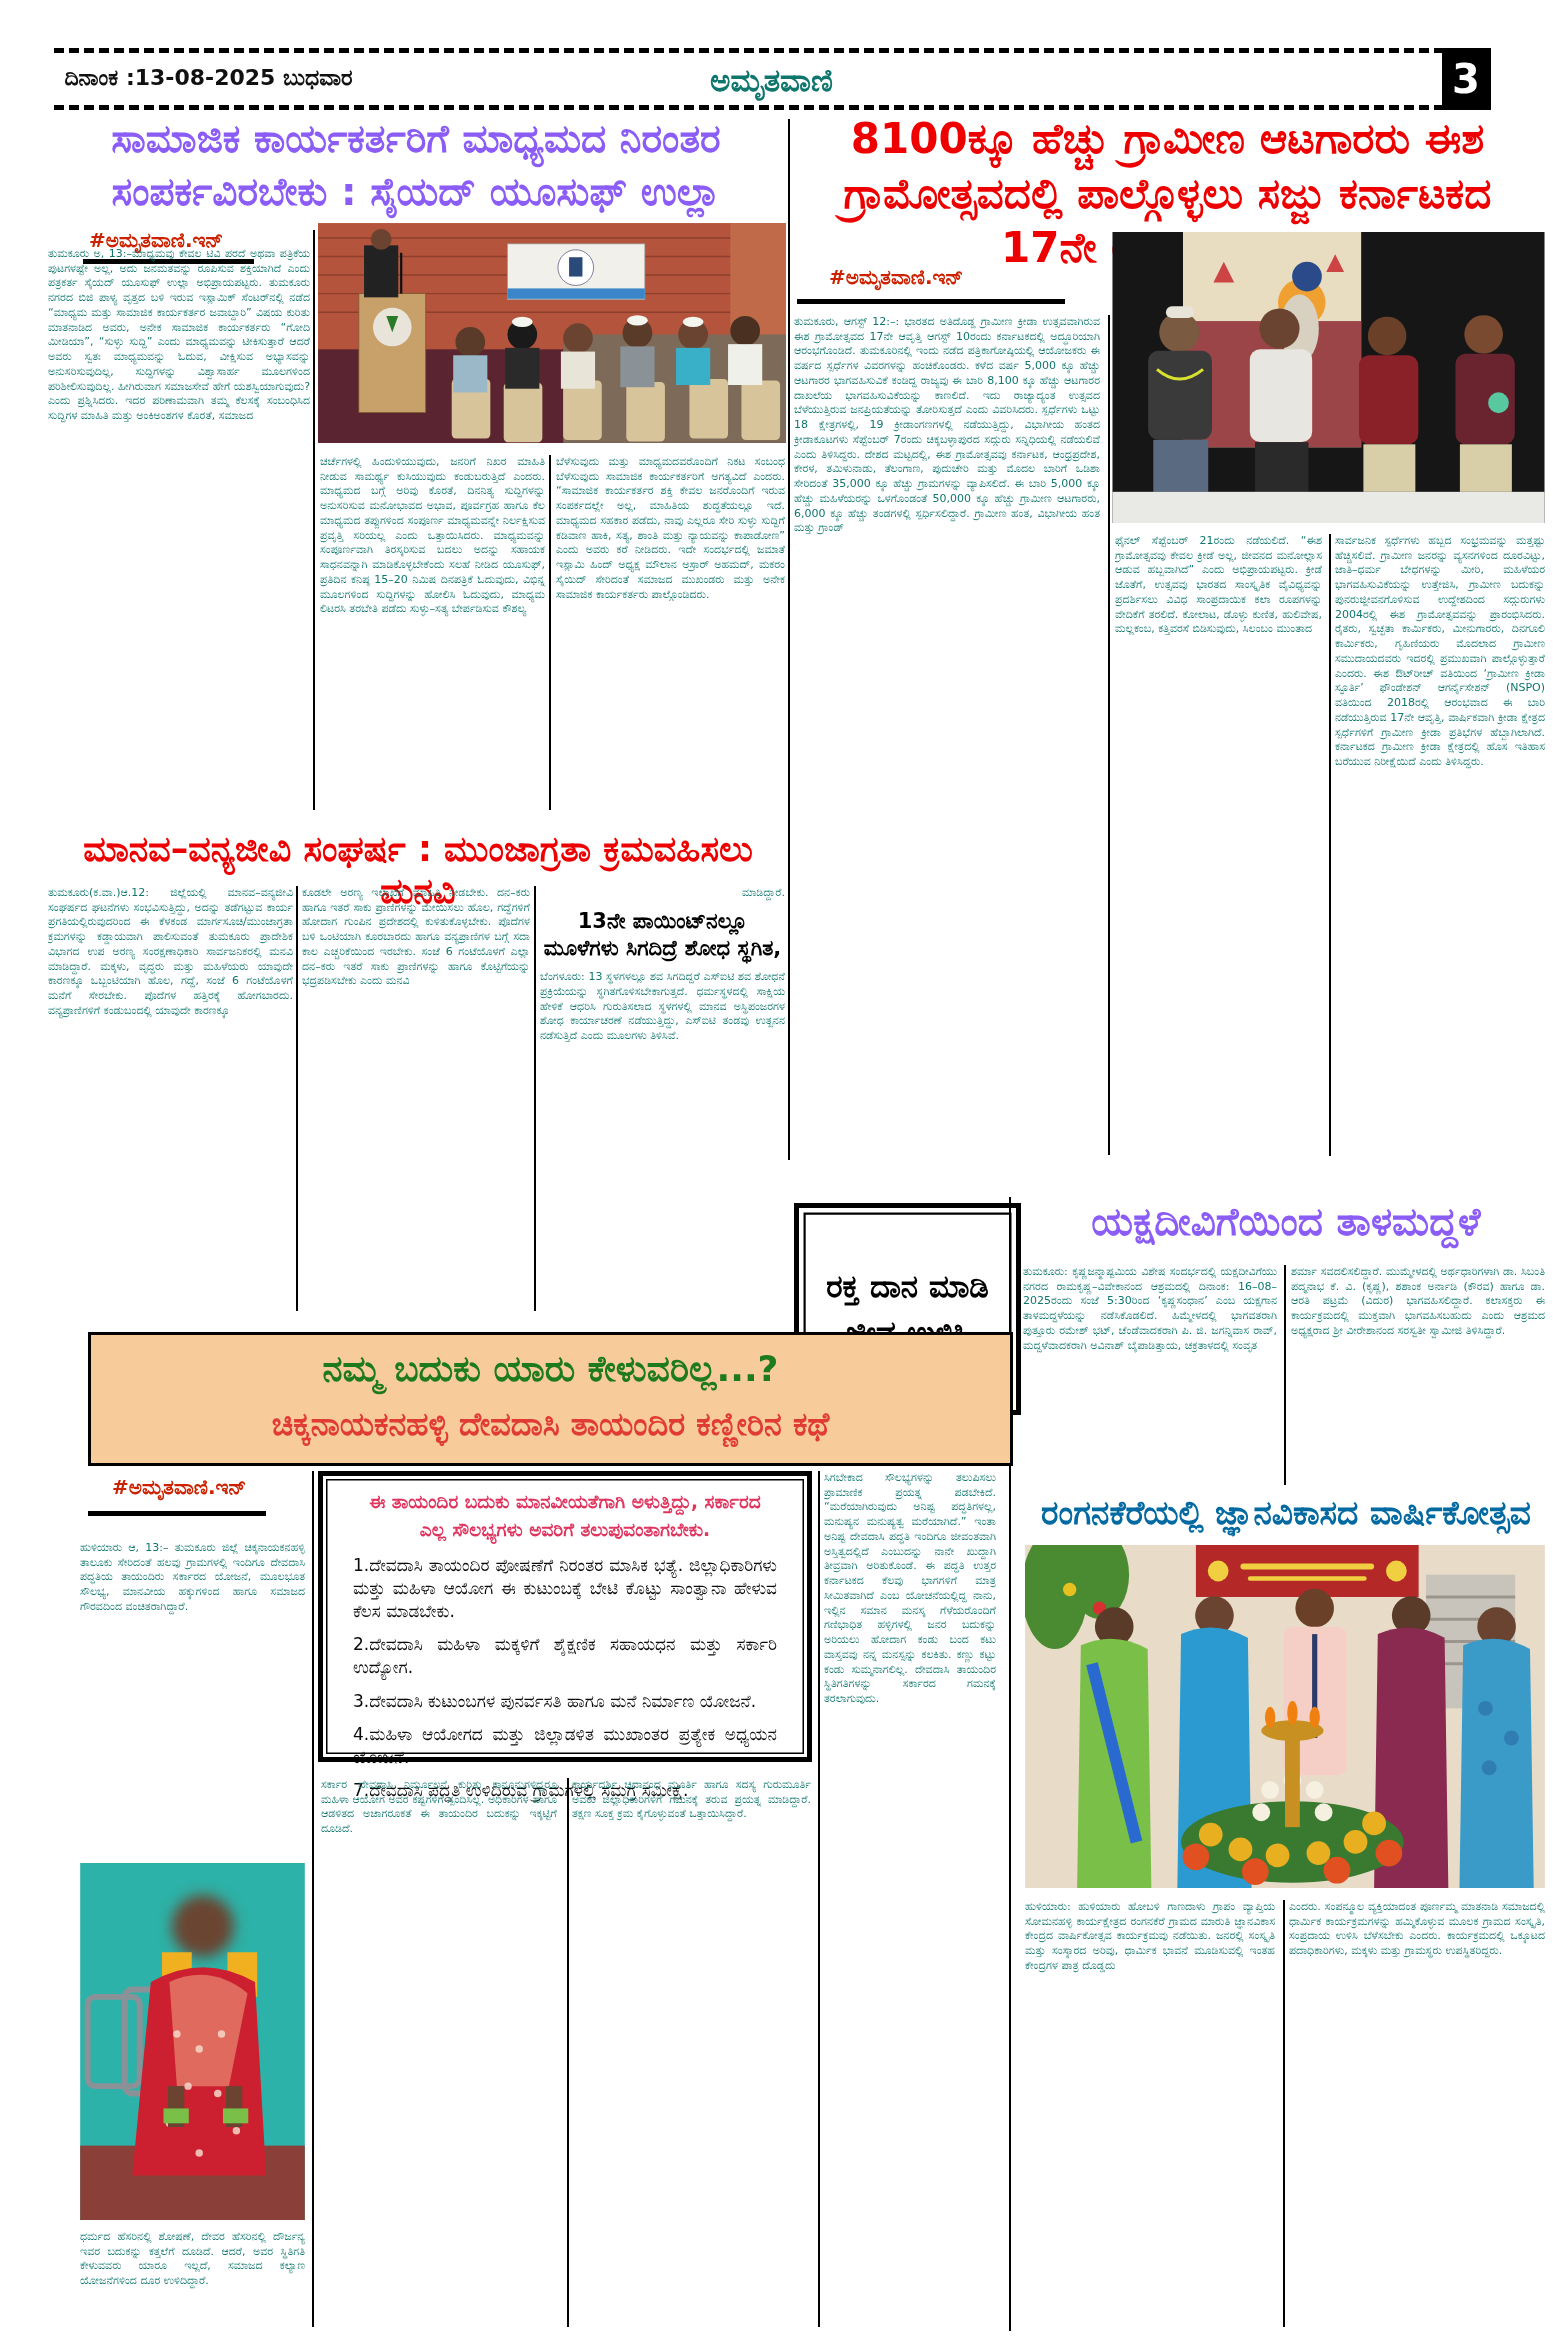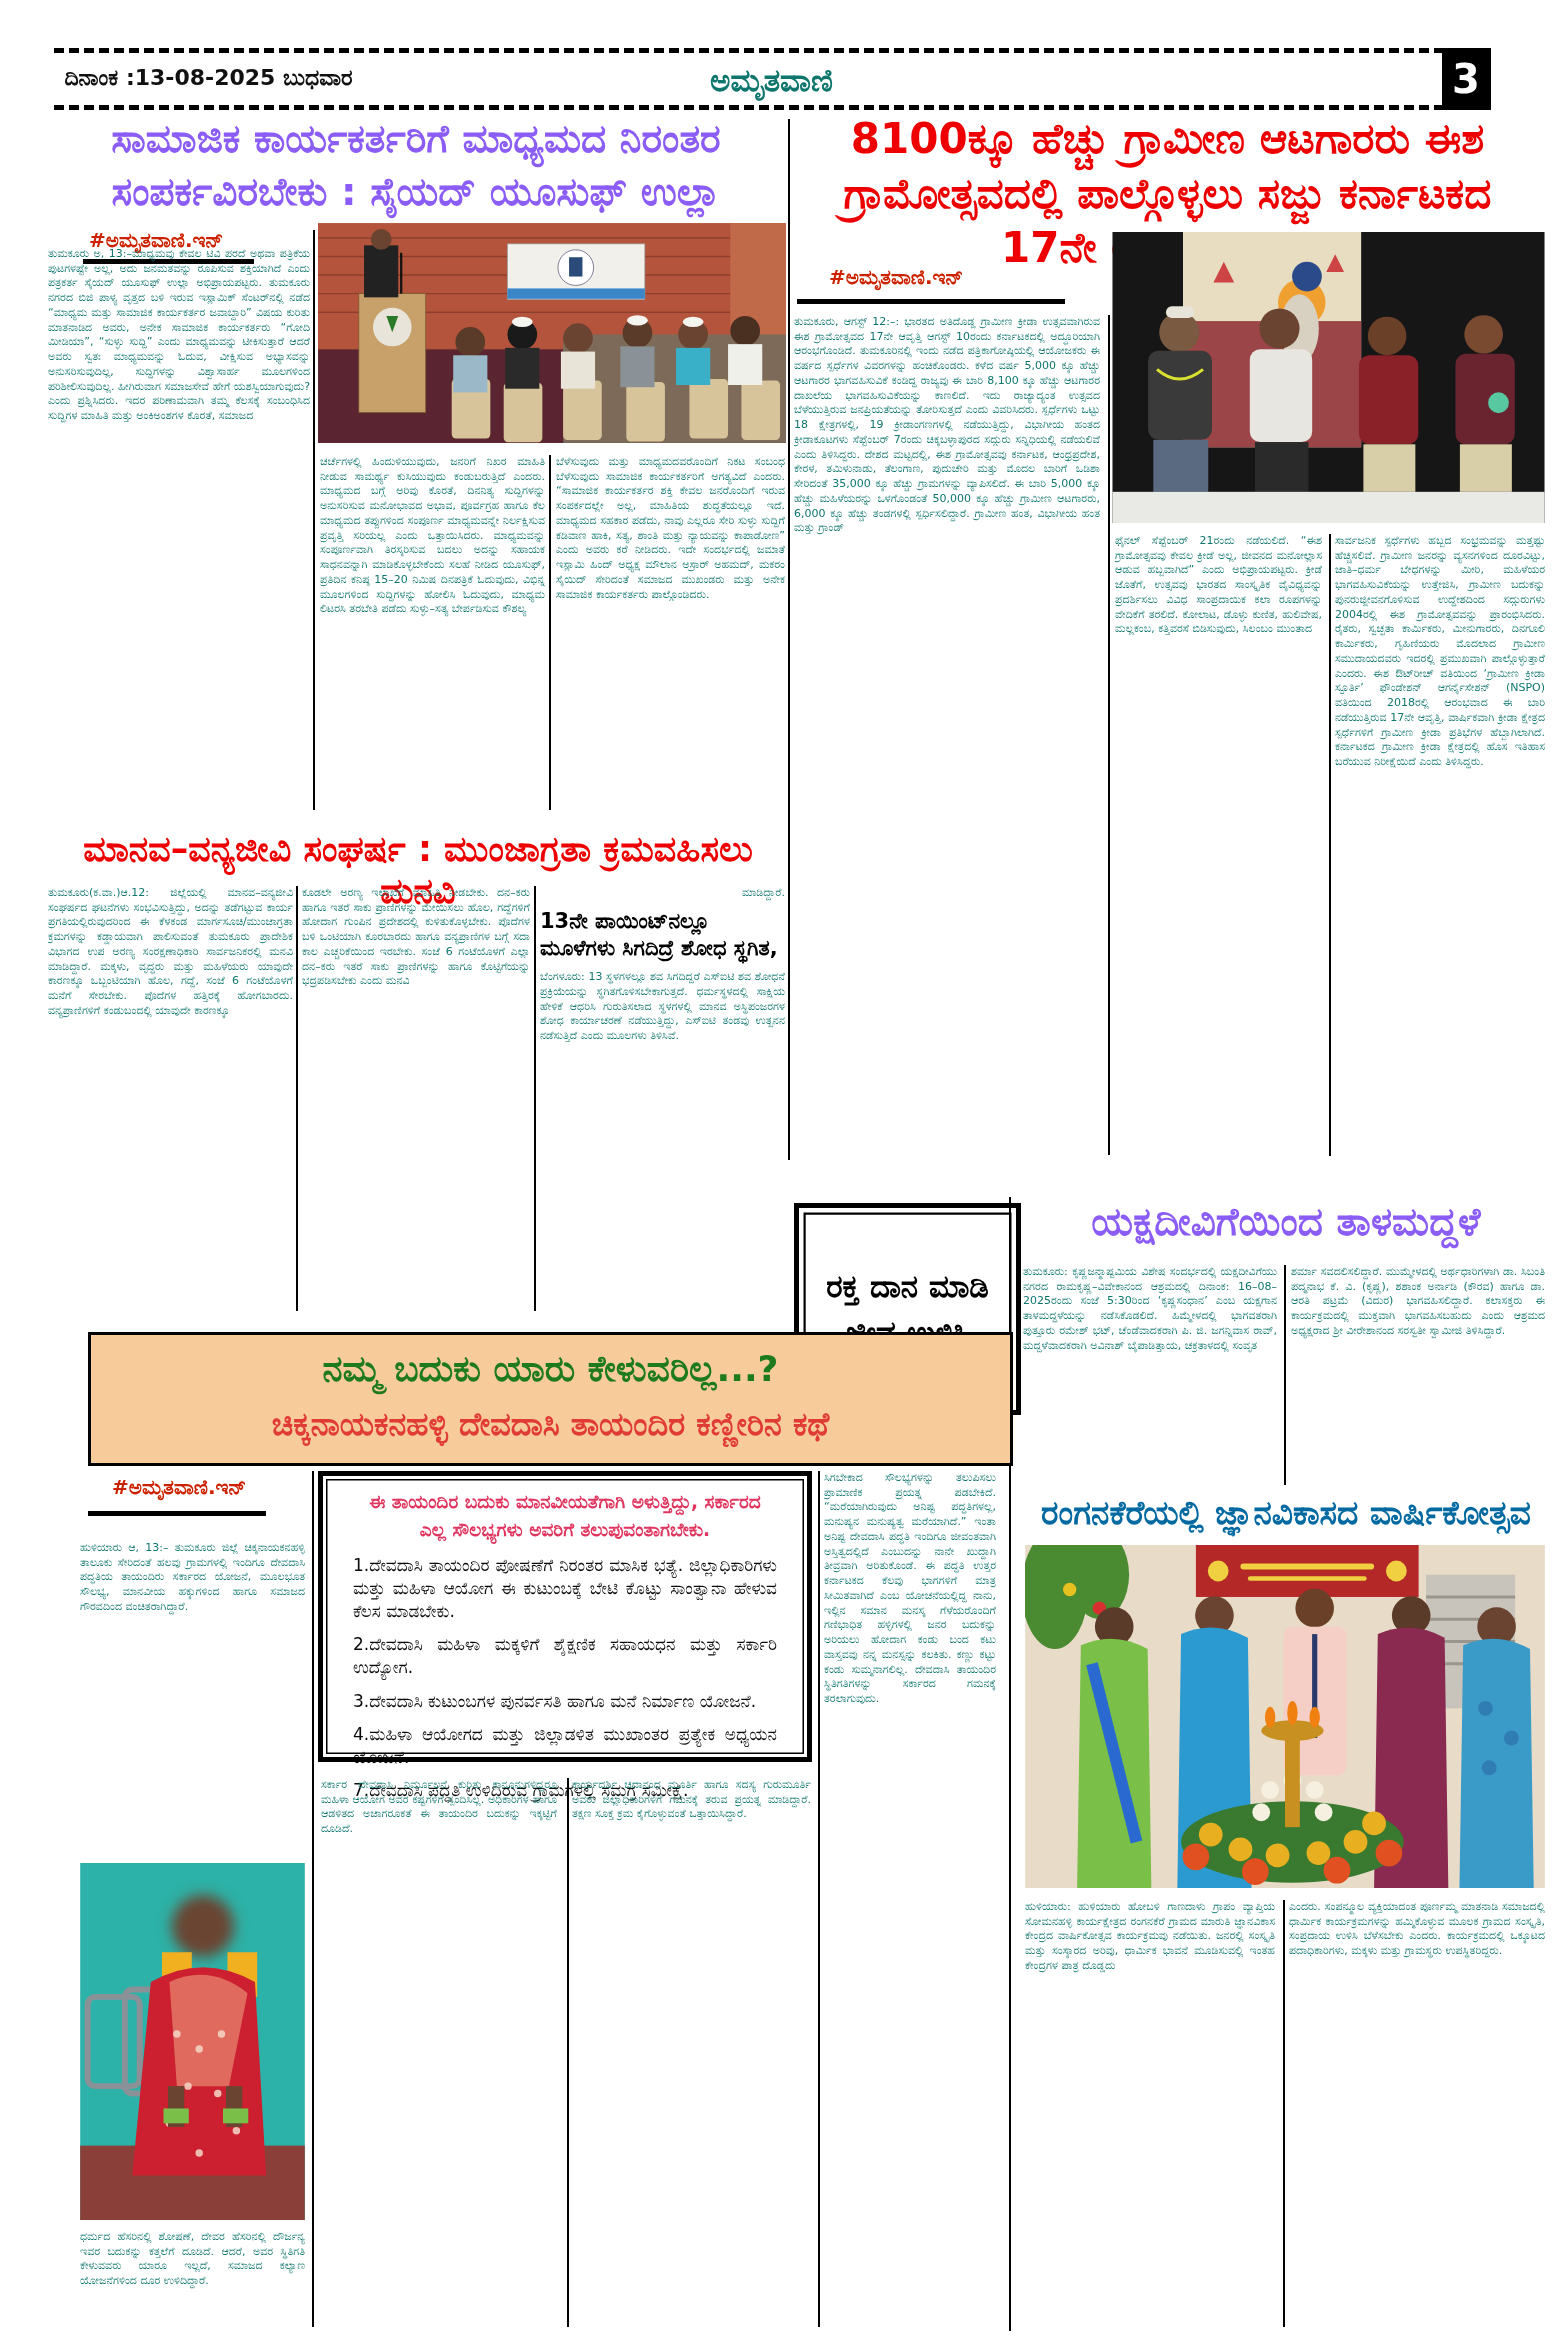--- a/index.html
+++ b/index.html
@@ -26,7 +26,7 @@
   .bt{font-size:11px;line-height:1.34;text-align:justify;color:#0f766e;
       overflow:hidden;word-break:break-word;}
   .vrule{width:1.5px;background:#000;}
-  .subhead{font-weight:bold;font-size:21px;line-height:1.3;color:#000;}
+  .subhead{font-weight:bold;text-align:center;font-size:21px;line-height:1.3;color:#000;}
   
   .blood-box{border:5.2px solid #000;box-shadow:inset 0 0 0 4.5px #fff,inset 0 0 0 6.7px #000;
     display:flex;flex-direction:column;align-items:center;justify-content:center;

